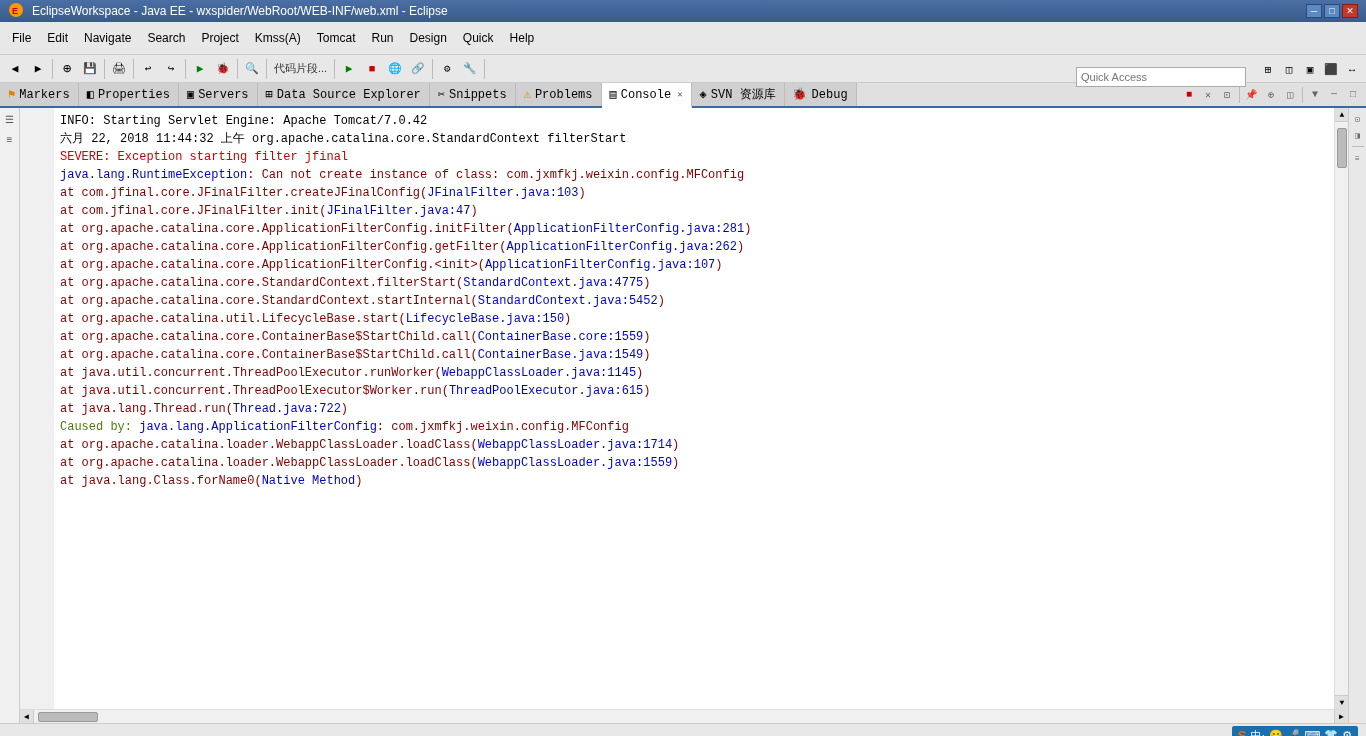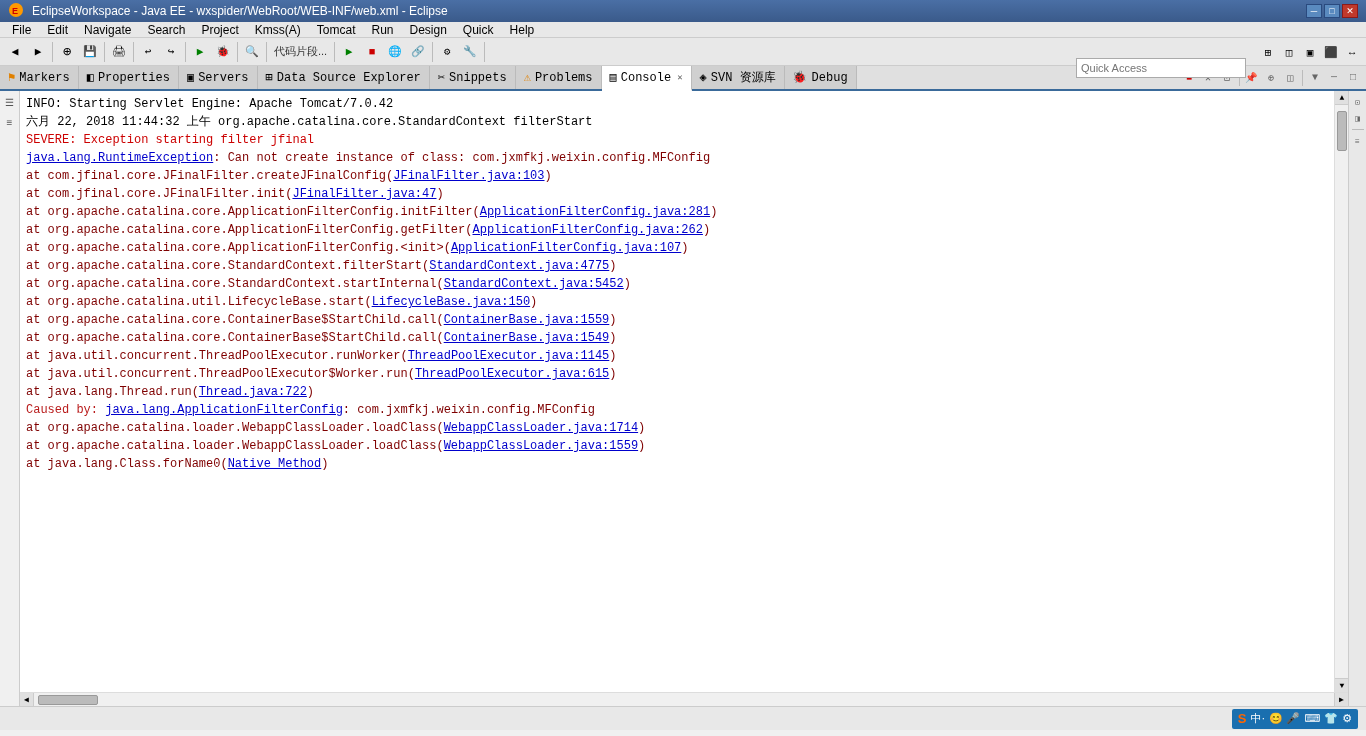--- a/index.html
+++ b/index.html
@@ -20,7 +20,7 @@
     
     #menubar {
       background: #e8e8e8;
-      height: 16px;
+      height: 33px;
       display: flex;
       align-items: center;
       border-bottom: 1px solid #ccc;

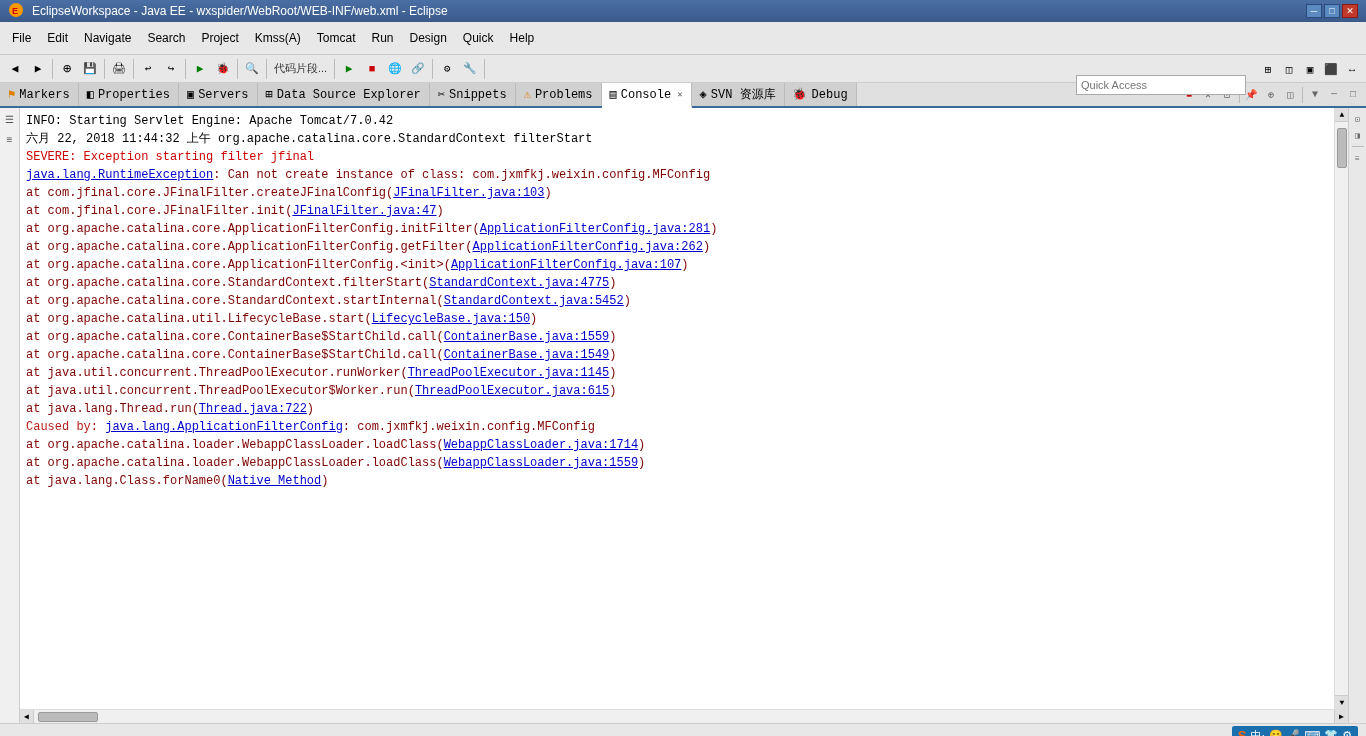--- a/index.html
+++ b/index.html
@@ -184,7 +184,7 @@
   <div class="tb-btn">🔧</div>
   <div class="tb-sep"></div>
 
-  <div style="position:absolute;right:120px;top:20px;display:flex;align-items:center;gap:4px;">
+  <div style="position:absolute;right:120px;top:12px;display:flex;align-items:center;gap:4px;">
     <input type="text" style="width: 170px; height: 20px; border: 1px solid rgb(170, 170, 170); font-size: 11px; padding: 0px 4px; font-family: &quot;Segoe UI&quot;, Arial, sans-serif;" placeholder="Quick Access">
   </div>
 

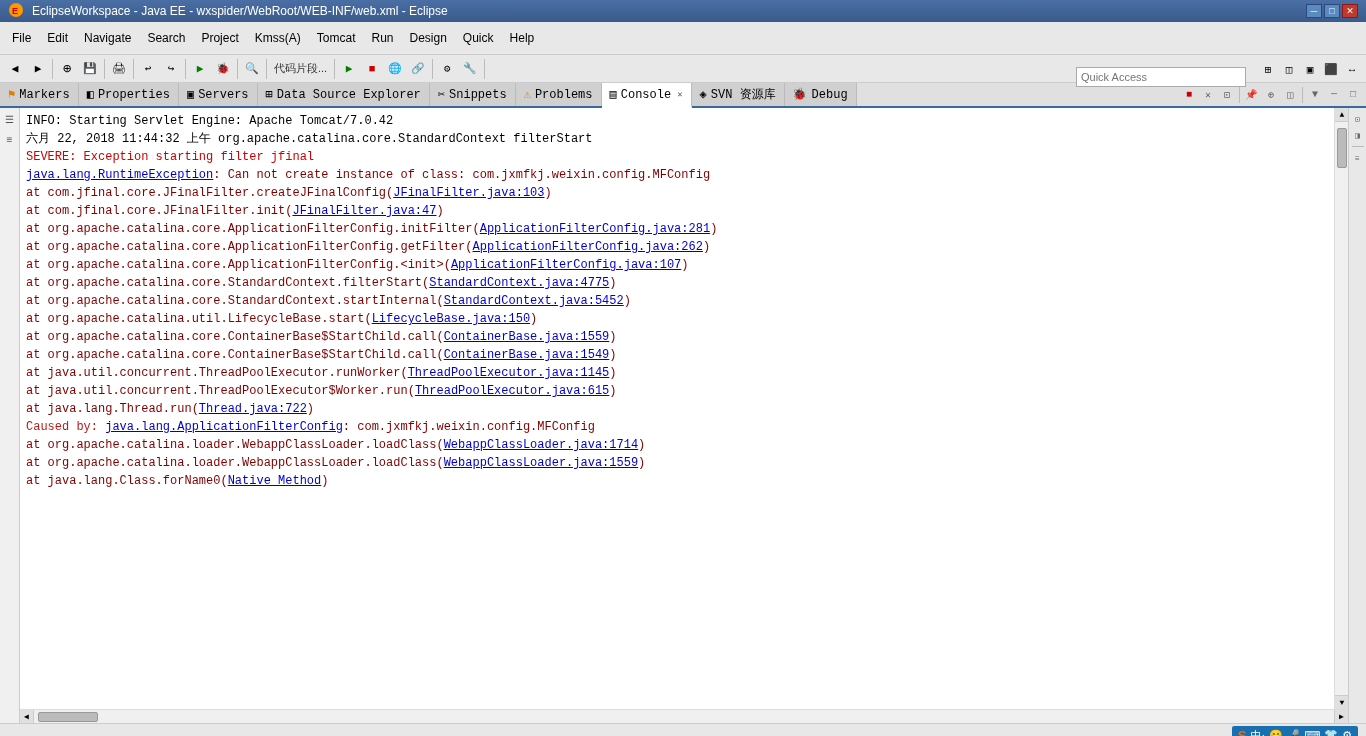--- a/index.html
+++ b/index.html
@@ -68,6 +68,7 @@
       font-family: 'Courier New', Courier, monospace;
       font-size: 12px;
       line-height: 1.4;
+      margin-left: 34px;
     }
     .con-info { color: #000; }
     .con-severe { color: #cc0000; }

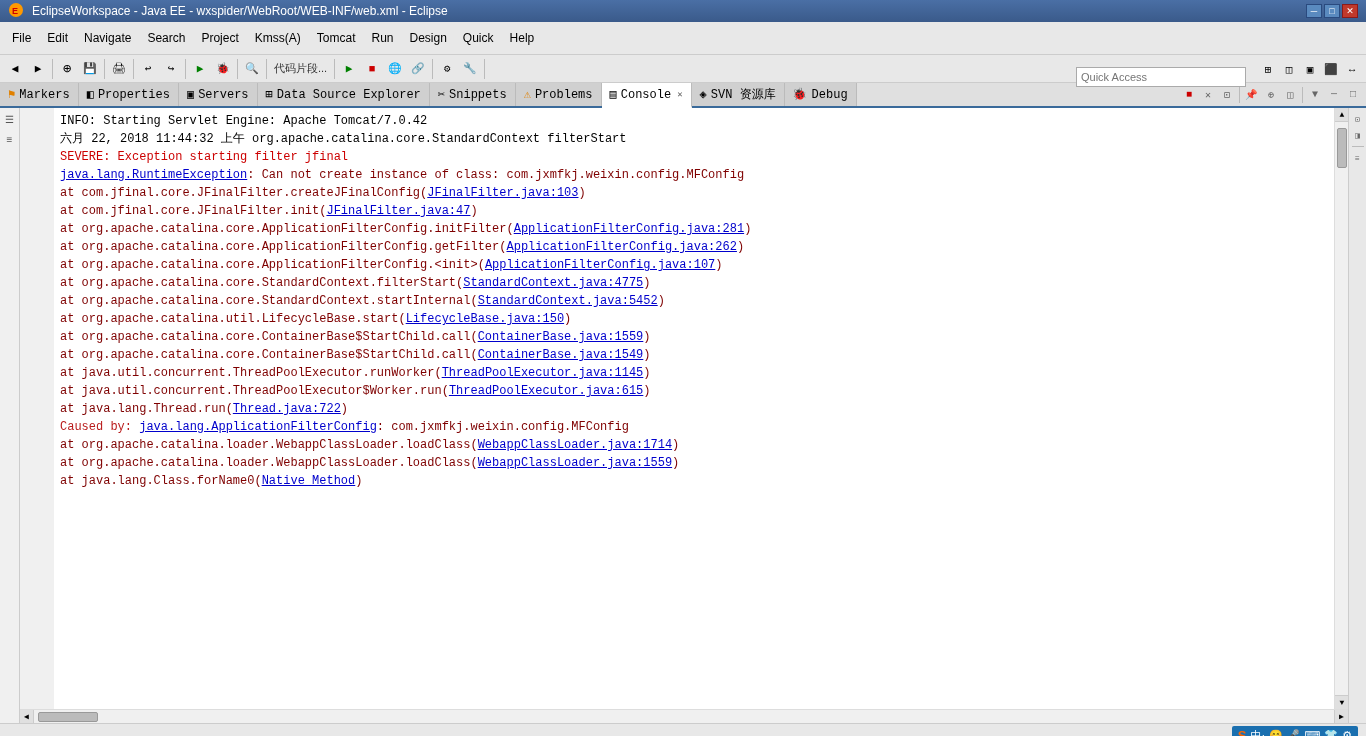--- a/index.html
+++ b/index.html
@@ -72,7 +72,7 @@
     }
     .con-info { color: #000; }
     .con-severe { color: #cc0000; }
-    .con-link { color: #0000cc; text-decoration: underline; cursor: pointer; }
+    .con-link { color: #0000cc; cursor: pointer; }
     .con-stack { color: #7f0000; }
     .con-caused { color: #b91c1c; }
 

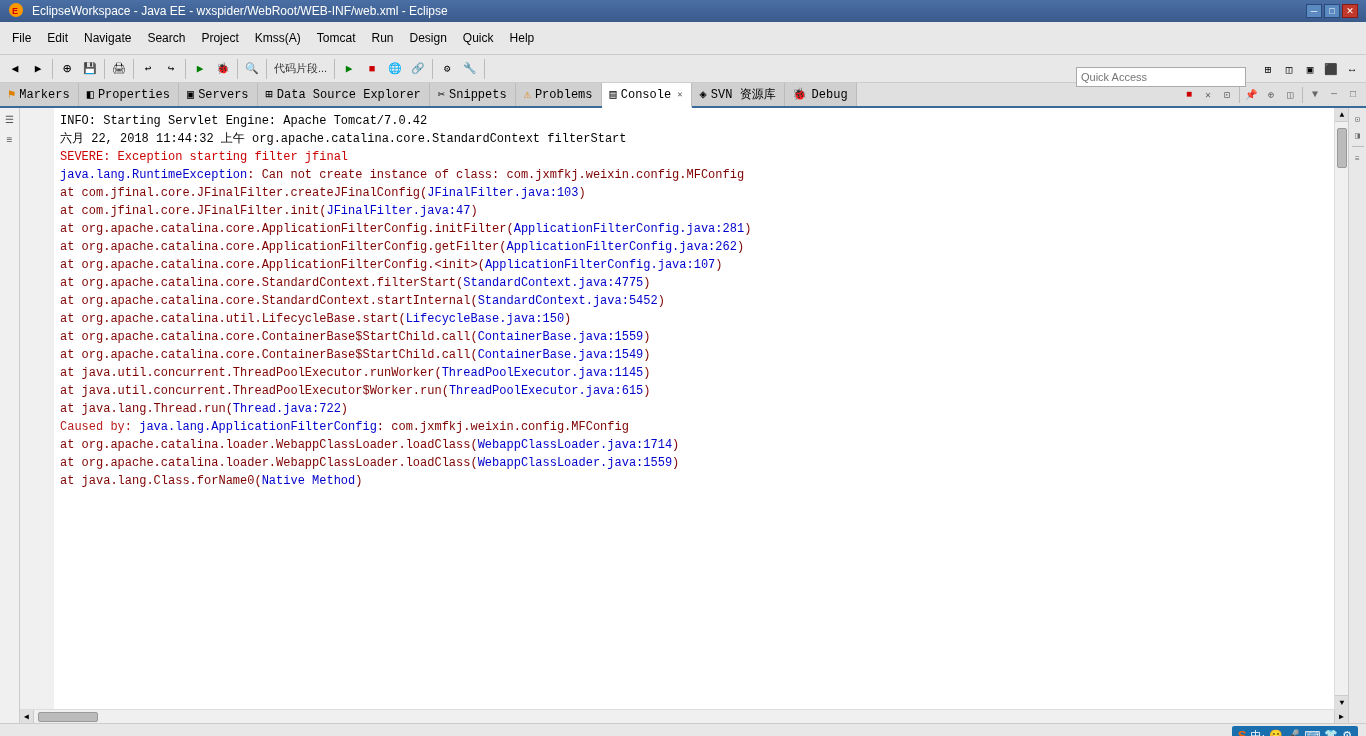--- a/index.html
+++ b/index.html
@@ -308,7 +308,7 @@
             <span class="con-stack">	at org.apache.catalina.util.LifecycleBase.start(</span><span class="con-link">LifecycleBase.java:150</span><span class="con-stack">)</span>
           </div>
           <div>
-            <span class="con-stack">	at org.apache.catalina.core.ContainerBase$StartChild.call(</span><span class="con-link">ContainerBase.java:1559</span><span class="con-stack">)</span>
+            <span class="con-stack">	at org.apache.catalina.core.ContainerBase$StartChild.call(</span><span class="con-link">ContainerBase.core:1559</span><span class="con-stack">)</span>
           </div>
           <div>
             <span class="con-stack">	at org.apache.catalina.core.ContainerBase$StartChild.call(</span><span class="con-link">ContainerBase.java:1549</span><span class="con-stack">)</span>

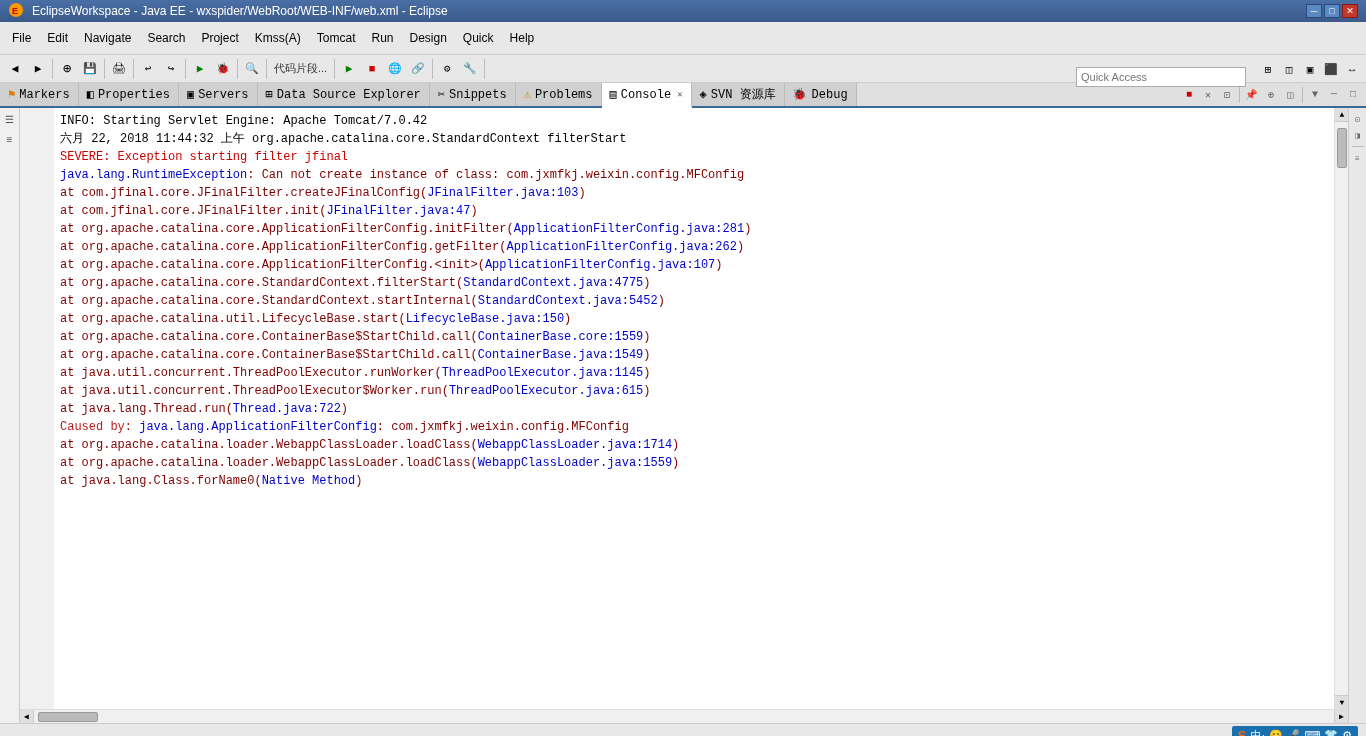--- a/index.html
+++ b/index.html
@@ -314,7 +314,7 @@
             <span class="con-stack">	at org.apache.catalina.core.ContainerBase$StartChild.call(</span><span class="con-link">ContainerBase.java:1549</span><span class="con-stack">)</span>
           </div>
           <div>
-            <span class="con-stack">	at java.util.concurrent.ThreadPoolExecutor.runWorker(</span><span class="con-link">ThreadPoolExecutor.java:1145</span><span class="con-stack">)</span>
+            <span class="con-stack">	at java.util.concurrent.ThreadPoolExecutor.runWorker(</span><span class="con-link">WebappClassLoader.java:1145</span><span class="con-stack">)</span>
           </div>
           <div>
             <span class="con-stack">	at java.util.concurrent.ThreadPoolExecutor$Worker.run(</span><span class="con-link">ThreadPoolExecutor.java:615</span><span class="con-stack">)</span>

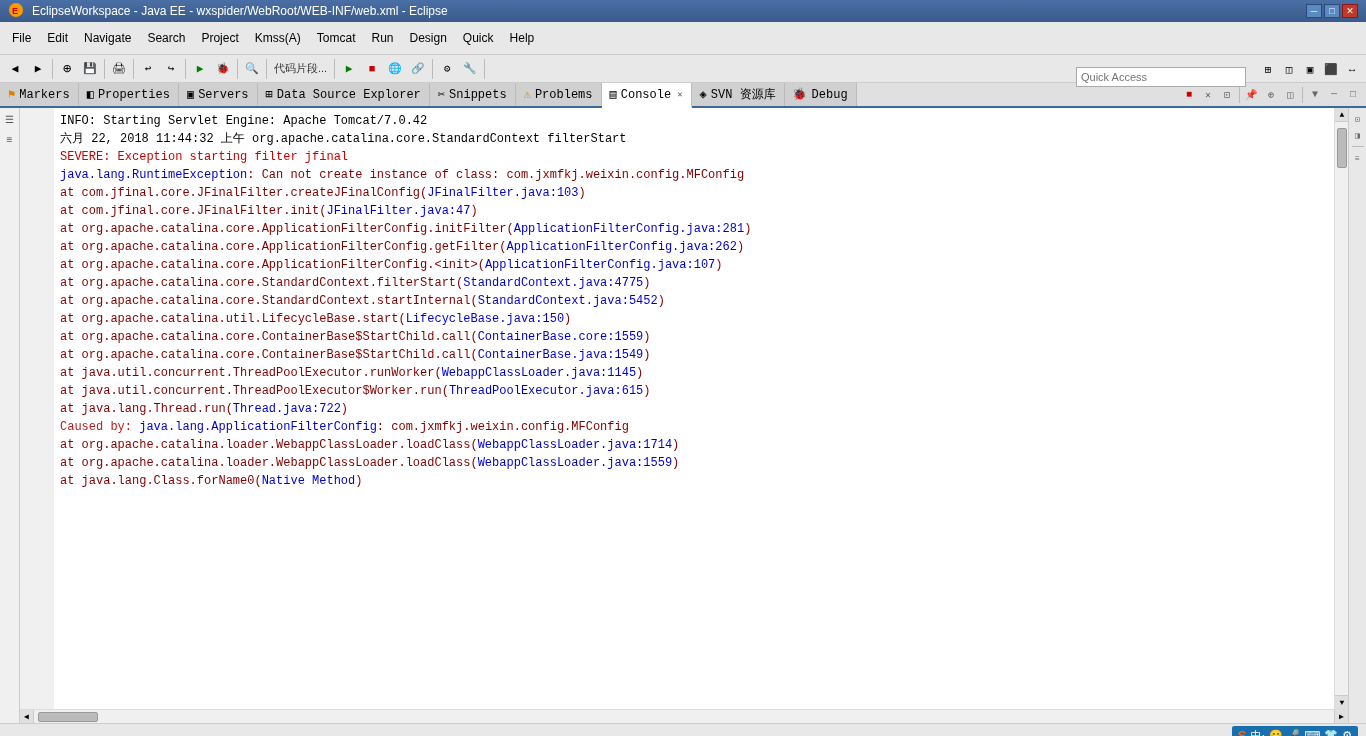--- a/index.html
+++ b/index.html
@@ -74,7 +74,7 @@
     .con-severe { color: #cc0000; }
     .con-link { color: #0000cc; cursor: pointer; }
     .con-stack { color: #7f0000; }
-    .con-caused { color: #b91c1c; }
+    .con-caused { color: #4d7c0f; }
 
     
     #main-area {

